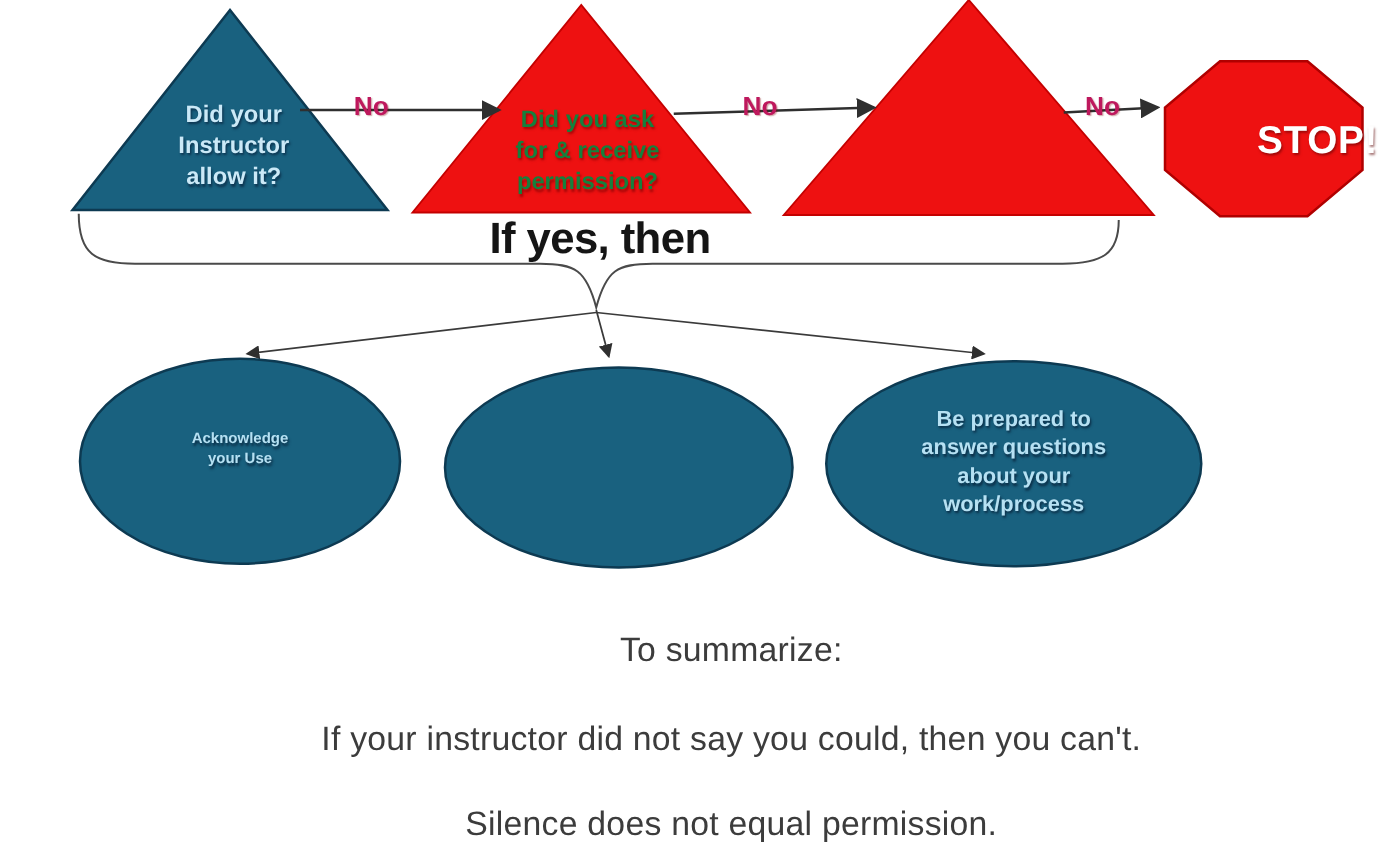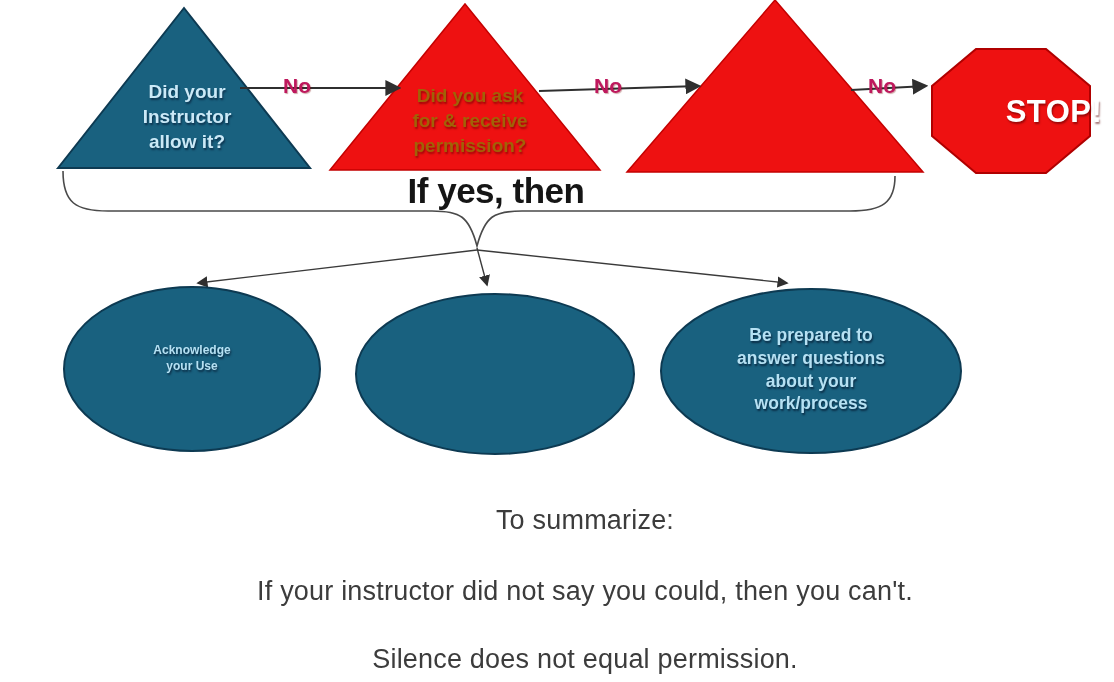--- a/index.html
+++ b/index.html
@@ -13,7 +13,7 @@
     text-align:center;white-space:pre-line;font-weight:bold;pointer-events:none;
   }
   .tri-lbl{font-size:19px;line-height:1.32;color:#CBE9F7;text-shadow:1px 2px 2px rgba(8,35,61,.75);}
-  .tri-lbl.on-red{color:#a16207;text-shadow:1px 2px 2px rgba(110,0,0,.6);}
+  .tri-lbl.on-red{color:#15803d;text-shadow:1px 2px 2px rgba(110,0,0,.6);}
   .tri-lbl.tri3{font-size:16.5px;word-spacing:5px;line-height:1.45;}
   .no-lbl{font-size:21px;color:#be185d;text-shadow:1px 1px 1px rgba(120,0,0,.35);}
   .stop-lbl{font-size:31px;color:#FFFFFF;letter-spacing:.5px;text-shadow:1px 2px 2px rgba(90,0,0,.55);}

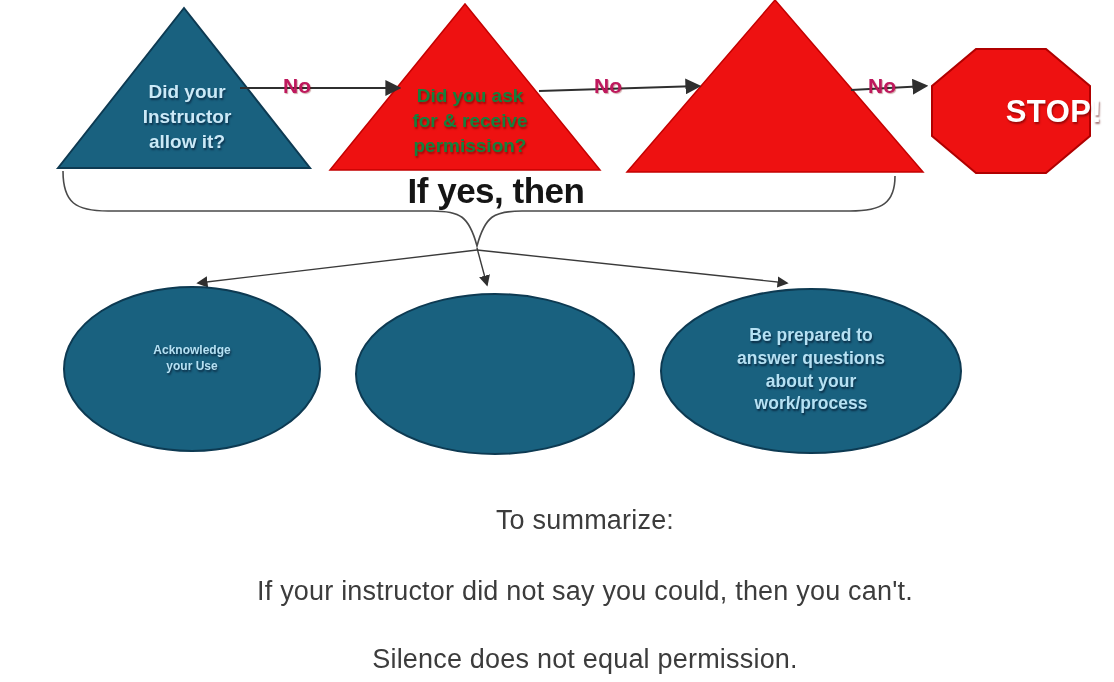--- a/index.html
+++ b/index.html
@@ -72,7 +72,7 @@
 
   <div class="lbl stop-lbl" style="left:1018px;top:112px;margin-left:36px;">STOP!</div>
 
-  <div class="lbl ifyes-lbl" style="left:496px;top:191px;">If yes, then</div>
+  <div class="lbl ifyes-lbl" style="left:480px;top:191px;">If yes, then</div>
 
   <div class="lbl ell-lbl" style="left:192px;top:359px;">Acknowledge
 your Use</div>

